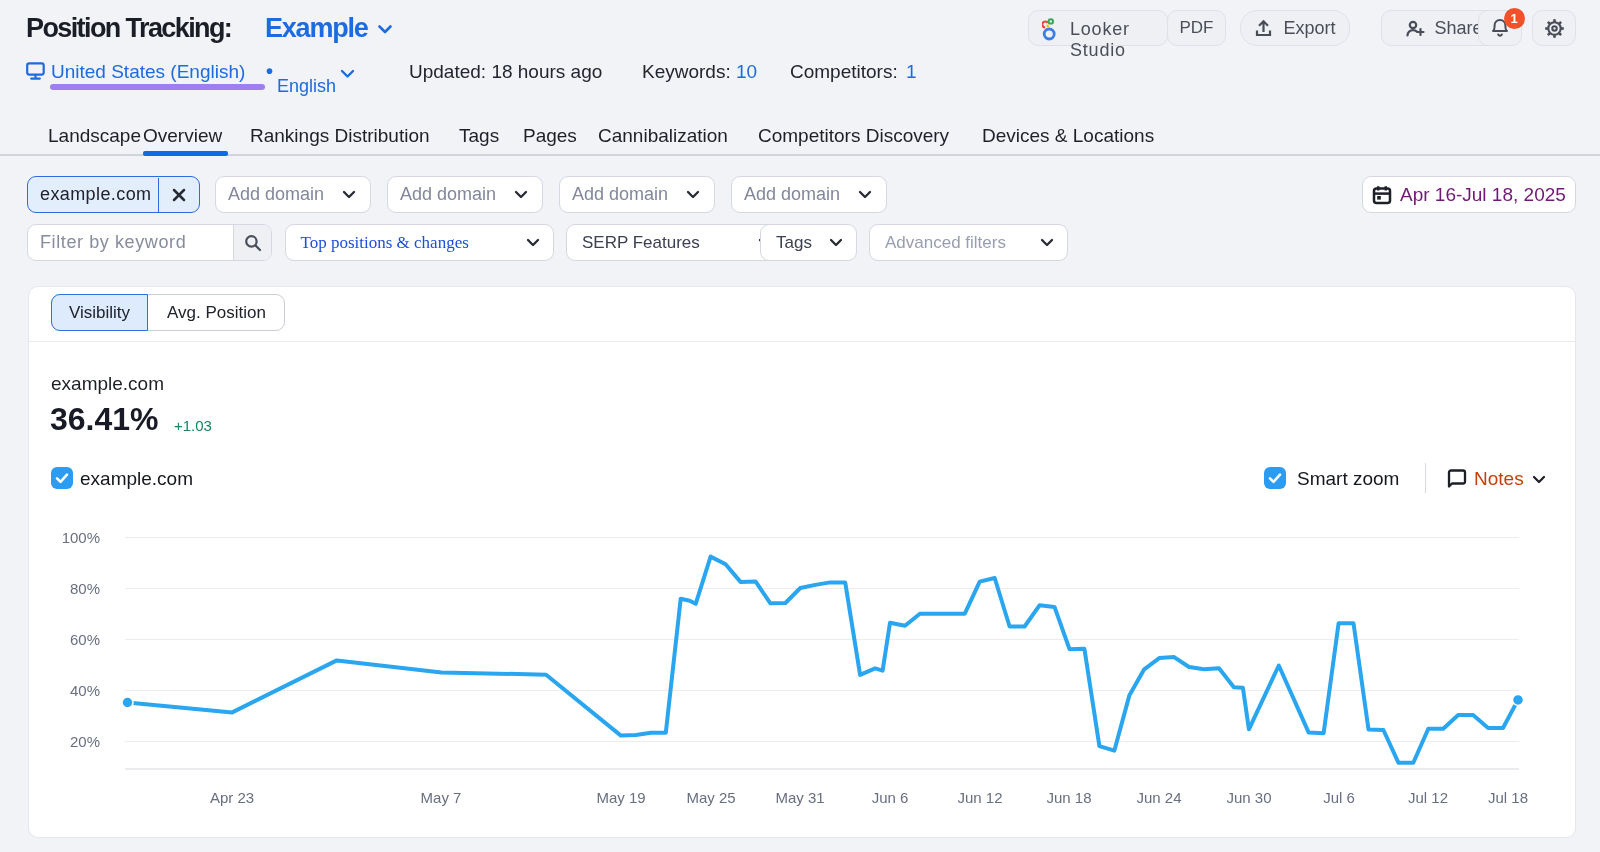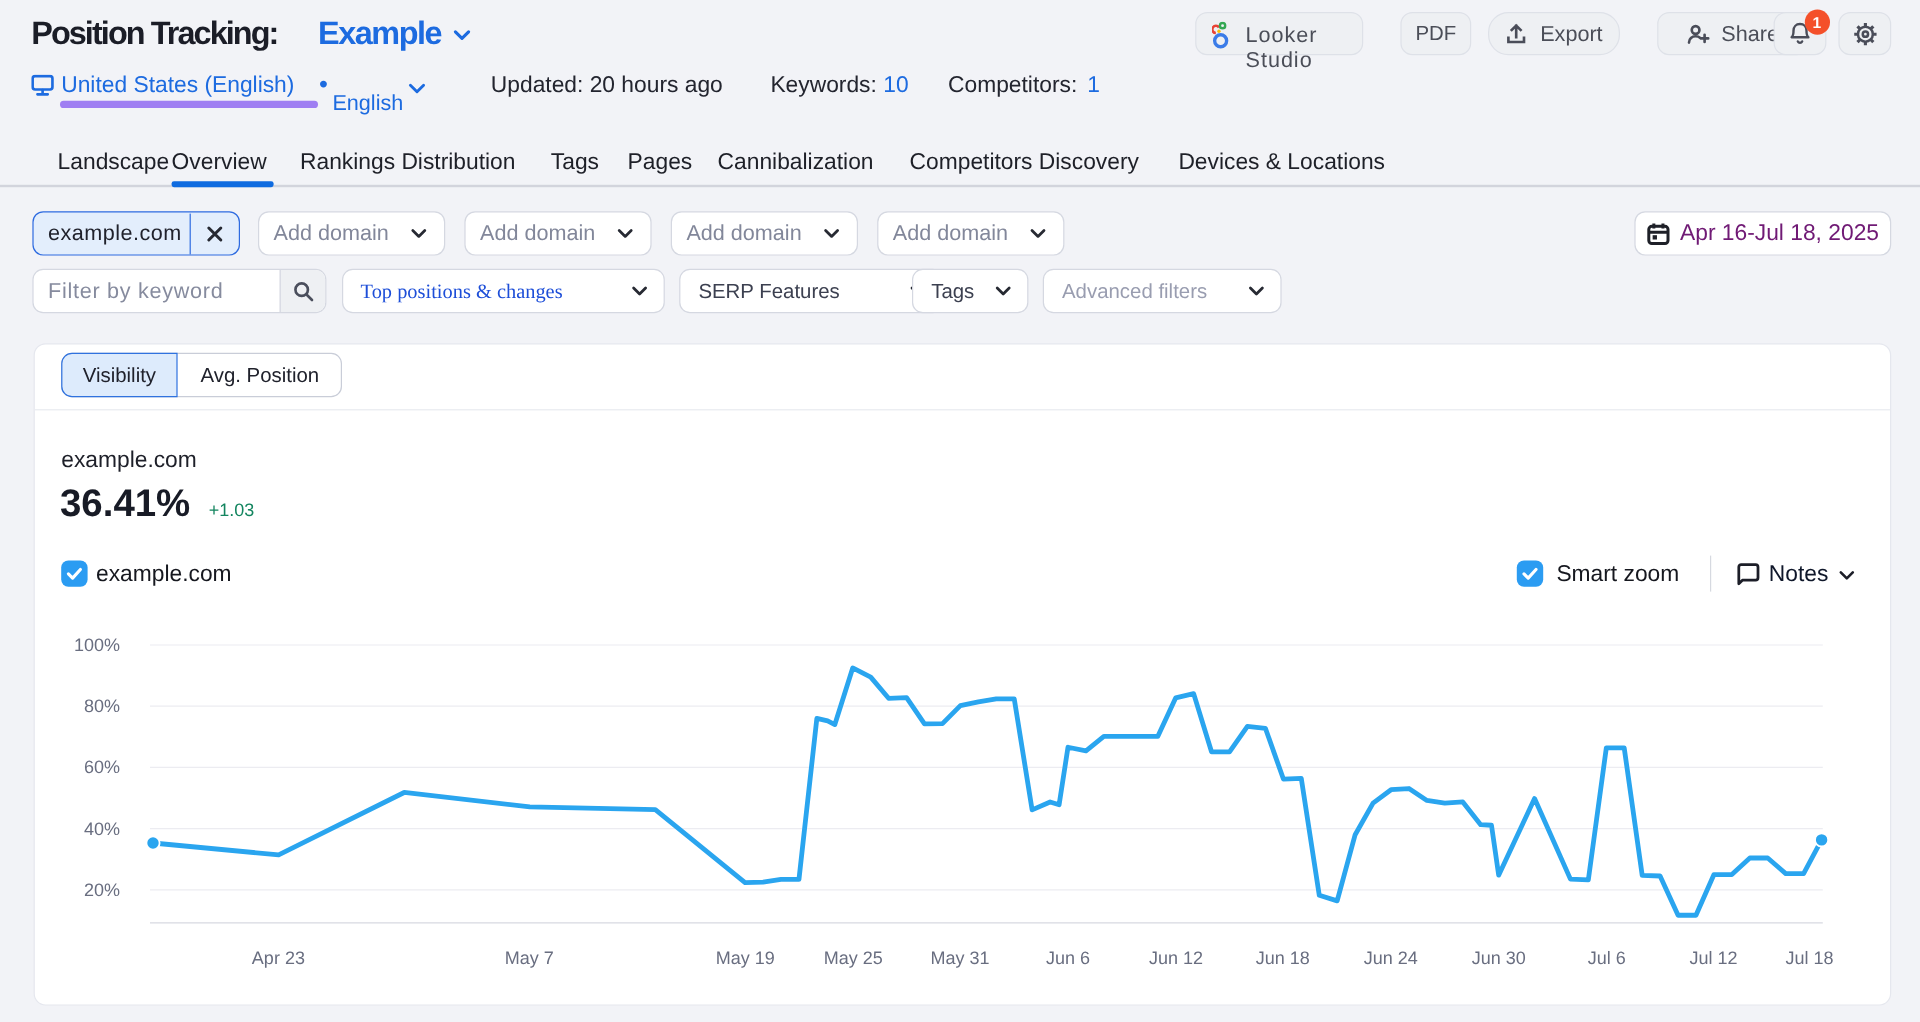--- a/index.html
+++ b/index.html
@@ -35,7 +35,7 @@
 <div class="abs" style="left:790px; top:61px; font-size:19px; color:#23252f;">Competitors:</div>
 <div class="abs" style="left:906px; top:61px; font-size:19px; color:#1d6be0;">1</div>
 
-<div class="btn" style="left:996px; top:10px; width:140px; height:36px;">
+<div class="btn" style="left:1028px; top:10px; width:140px; height:36px;">
   <svg style="position:absolute; left:13px; top:7px;" width="15" height="23" viewBox="0 0 15 23">
     <circle cx="7.2" cy="16" r="5" fill="none" stroke="#3b7ce8" stroke-width="2.8"></circle>
     <path d="M3.2 9.5 a3 3 0 1 1 2.6 -4.6" fill="none" stroke="#e94335" stroke-width="2.2"></path>

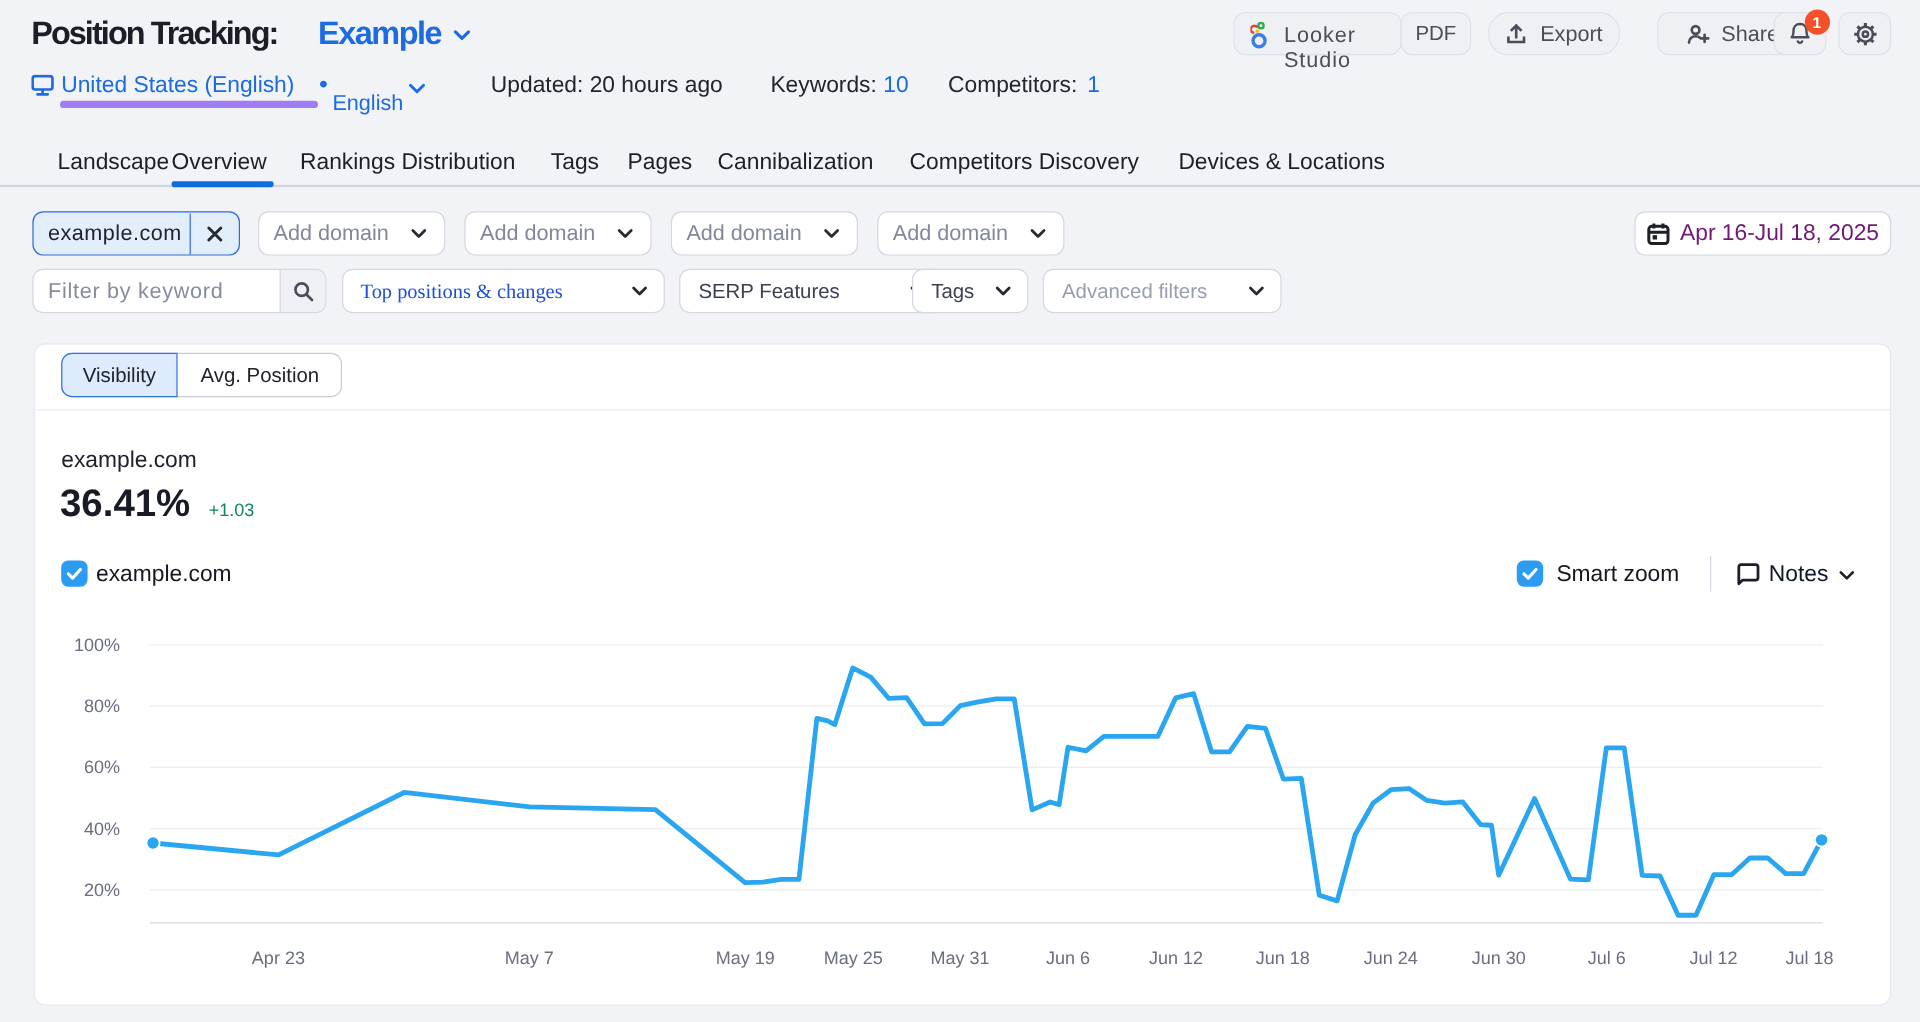--- a/index.html
+++ b/index.html
@@ -29,7 +29,7 @@
     <path d="M2 2 L7.5 7.5 L13 2" fill="none" stroke="#1d6be0" stroke-width="2.4" stroke-linecap="round" stroke-linejoin="round"></path>
   </svg>
 <div class="abs" style="left:50px; top:84px; width:215px; height:6px; border-radius:3px; background:#9f7ef2;"></div>
-<div class="abs" style="left:409px; top:61px; font-size:19px; color:#23252f;">Updated: 20 hours ago</div>
+<div class="abs" style="left:409px; top:61px; font-size:19px; color:#23252f;">Updated: 18 hours ago</div>
 <div class="abs" style="left:642px; top:61px; font-size:19px; color:#23252f;">Keywords:</div>
 <div class="abs" style="left:736px; top:61px; font-size:19px; color:#1d6be0;">10</div>
 <div class="abs" style="left:790px; top:61px; font-size:19px; color:#23252f;">Competitors:</div>

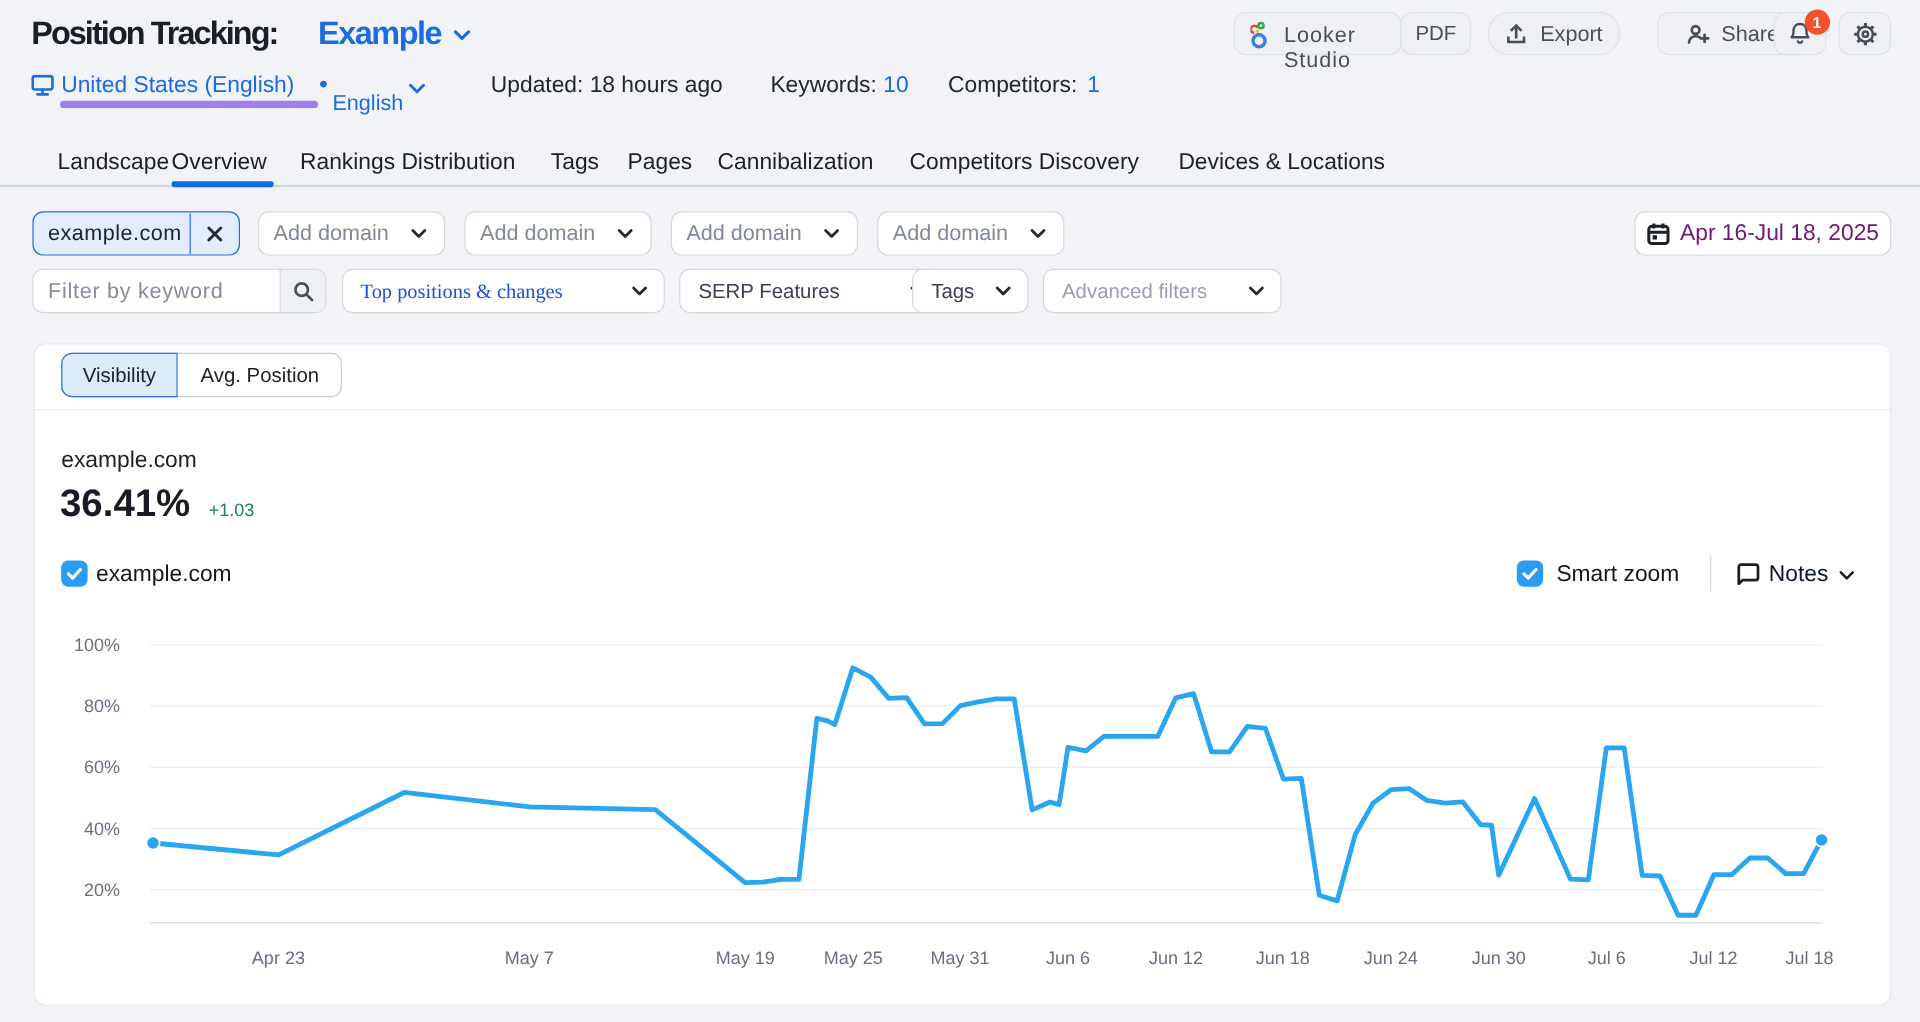--- a/index.html
+++ b/index.html
@@ -202,7 +202,7 @@
 <svg class="abs" style="left:1446px; top:468px;" width="22" height="22" viewBox="0 0 22 22">
   <path d="M3 4.5 a2 2 0 0 1 2-2 h12 a2 2 0 0 1 2 2 v9 a2 2 0 0 1-2 2 h-11 l-3 3 z" fill="none" stroke="#1c1e28" stroke-width="2.3" stroke-linejoin="round"></path>
 </svg>
-<div class="abs" style="left:1474px; top:468px; font-size:19px; color:#0f172a;text-align:center;">Notes</div>
+<div class="abs" style="left:1474px; top:468px; font-size:19px; color:#c2410c;text-align:center;">Notes</div>
 <svg class="abs" style="left:1532px; top:475px;" width="14" height="10" viewBox="0 0 14 10">
     <path d="M2 2 L7 7 L12 2" fill="none" stroke="#1c1e28" stroke-width="2.2" stroke-linecap="round" stroke-linejoin="round"></path>
   </svg>

